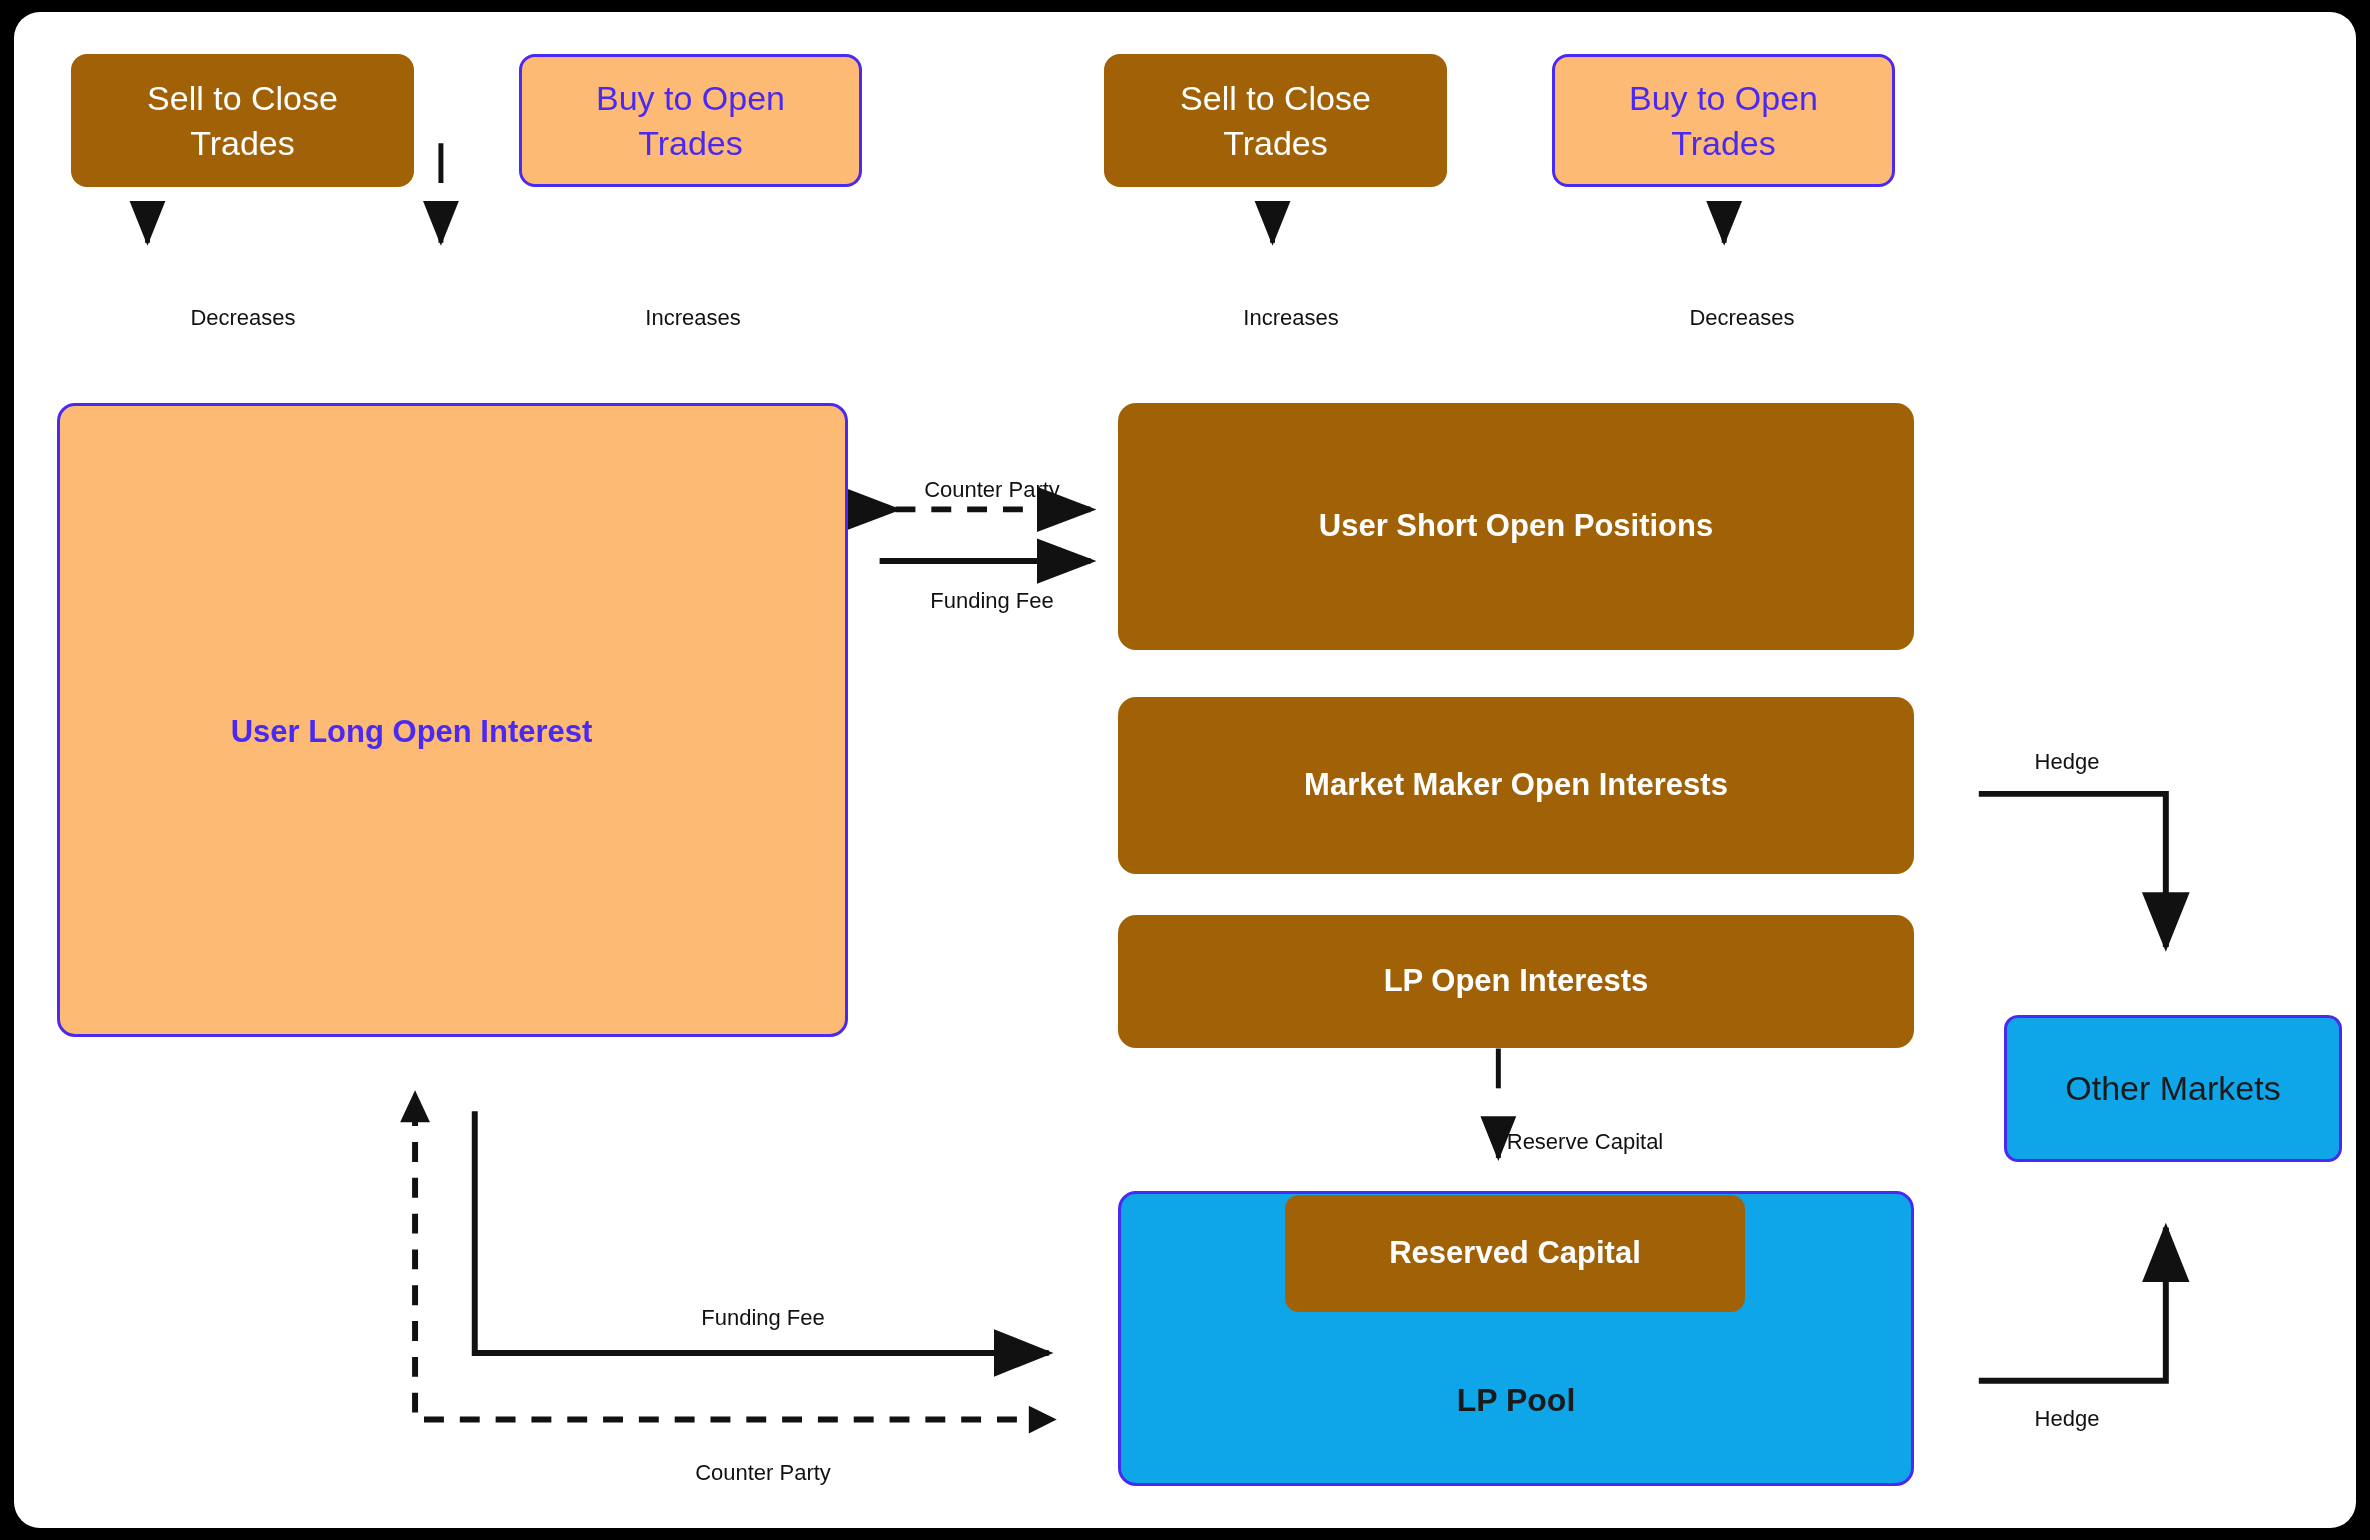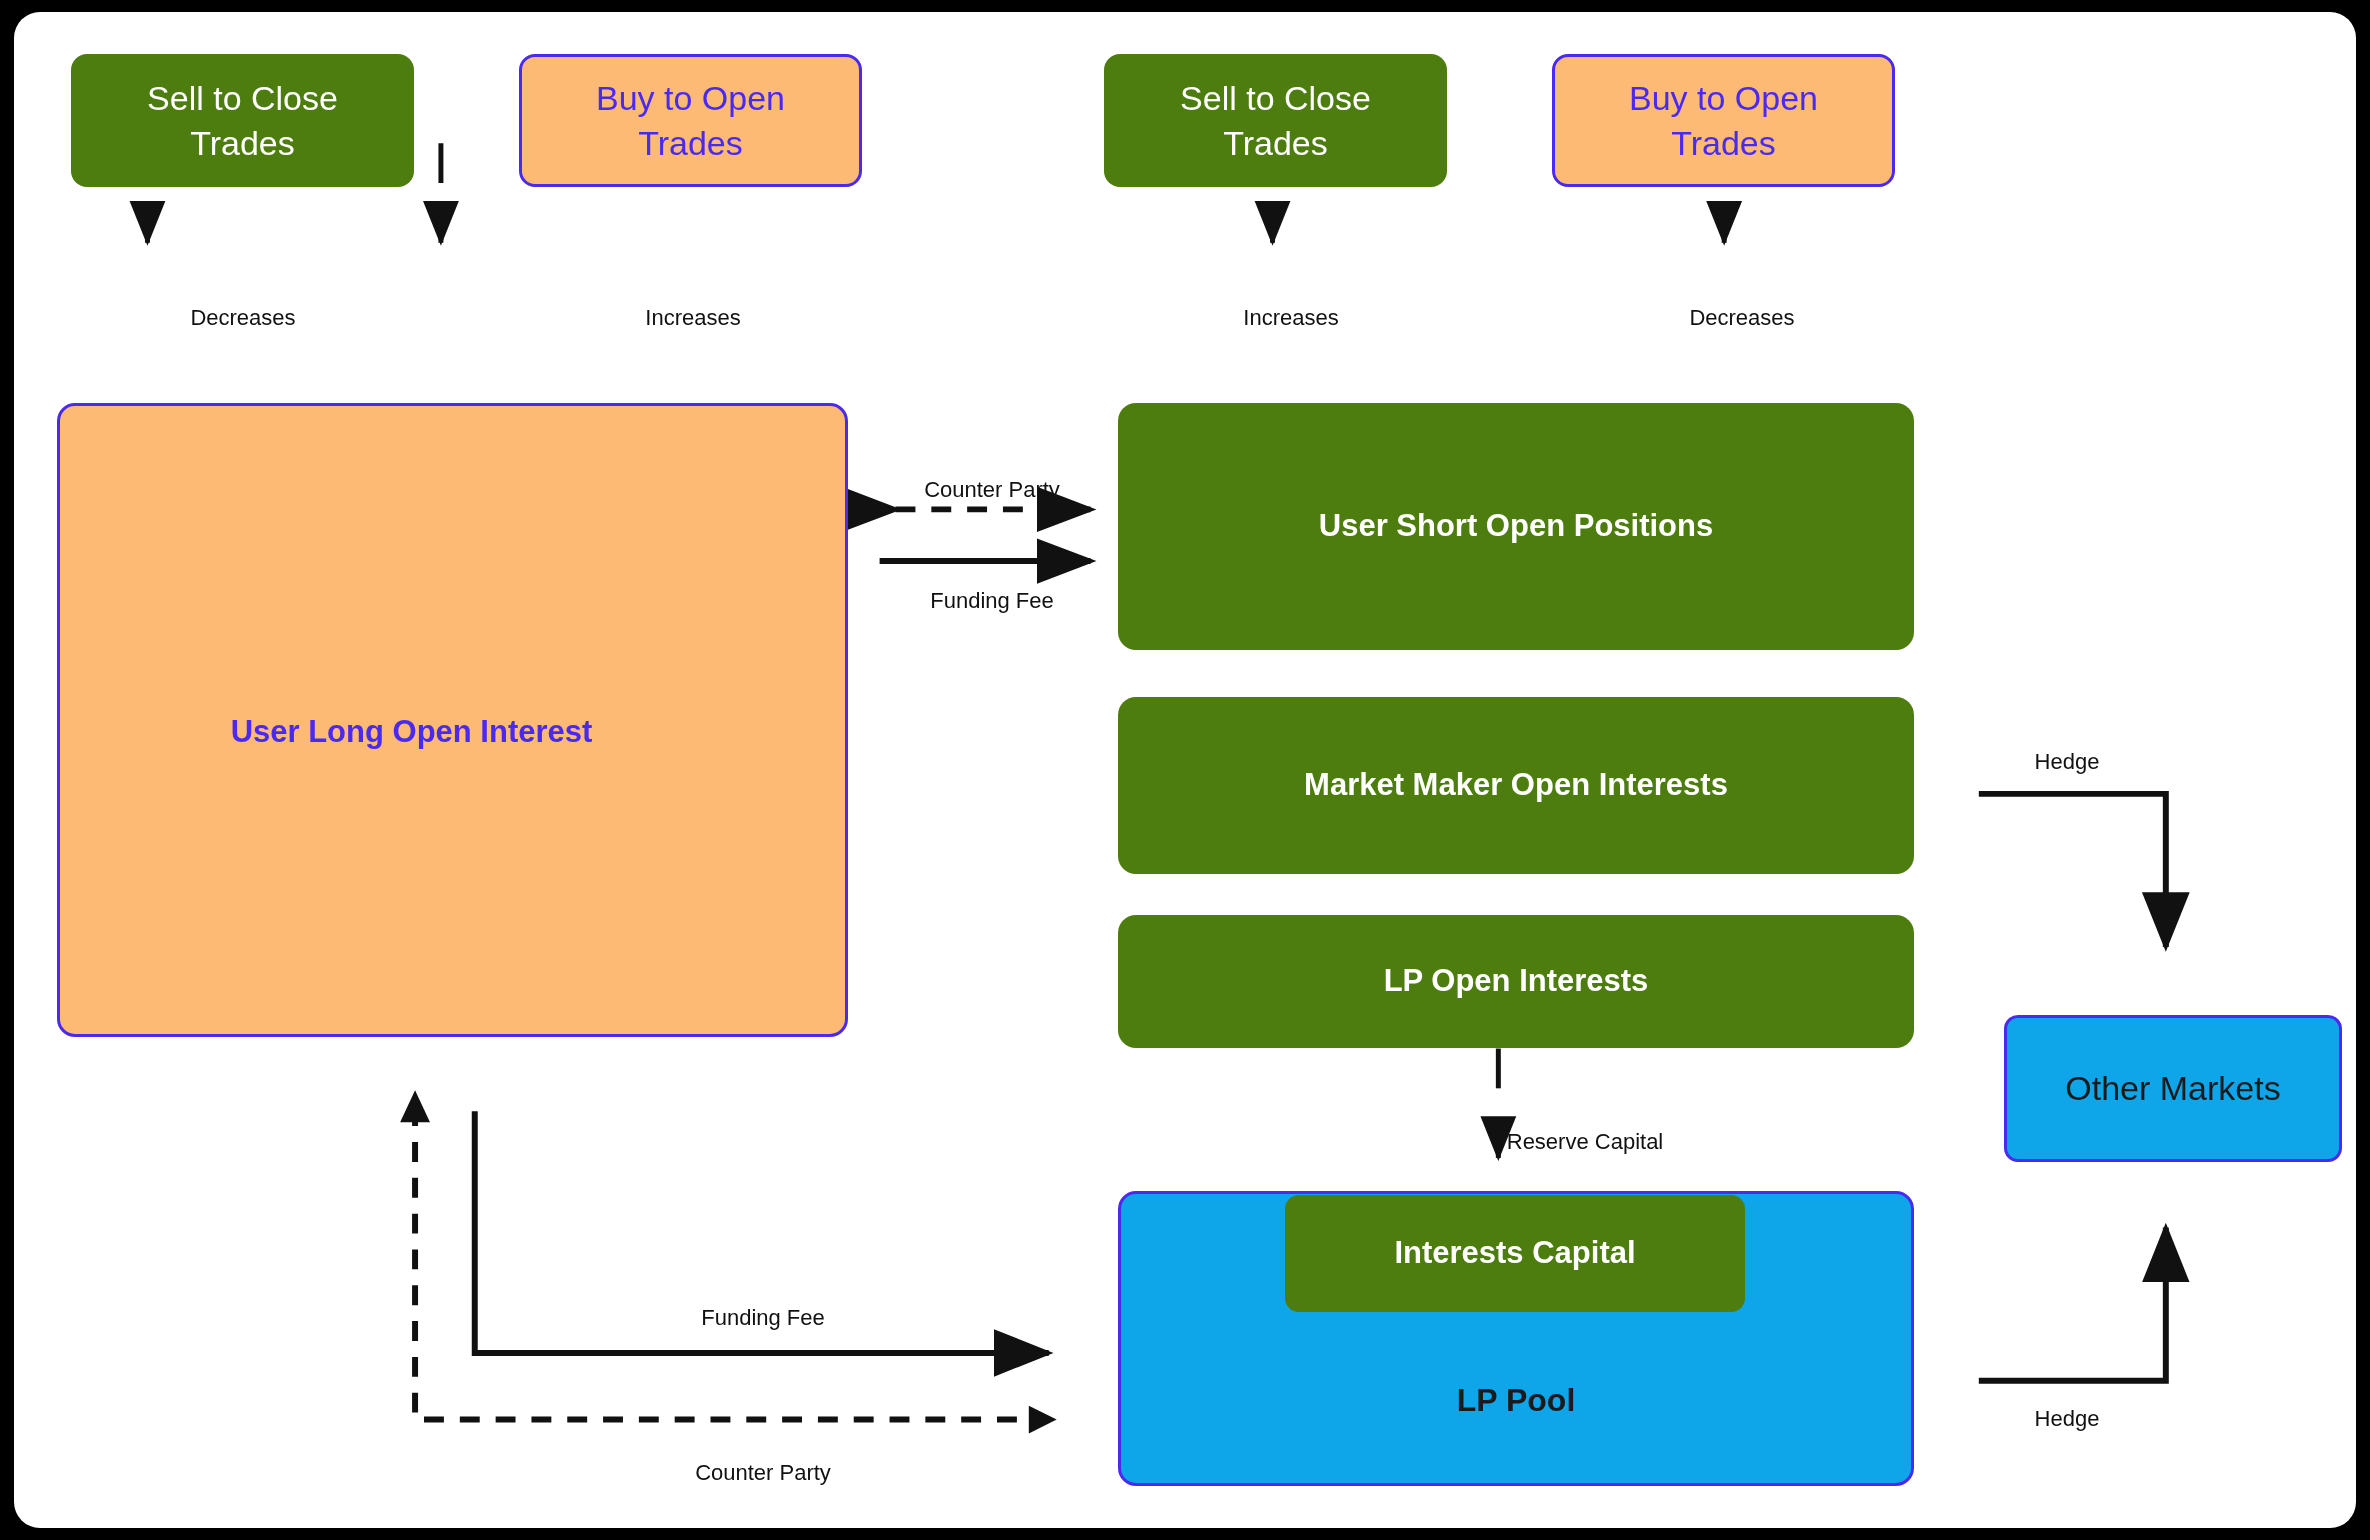--- a/index.html
+++ b/index.html
@@ -34,7 +34,7 @@
     line-height: 1.32;
   }
   .node.filled {
-    background: #4d7c0f;
+    background: #a16207;
     color: #ffffff;
   }
   .node.outline {

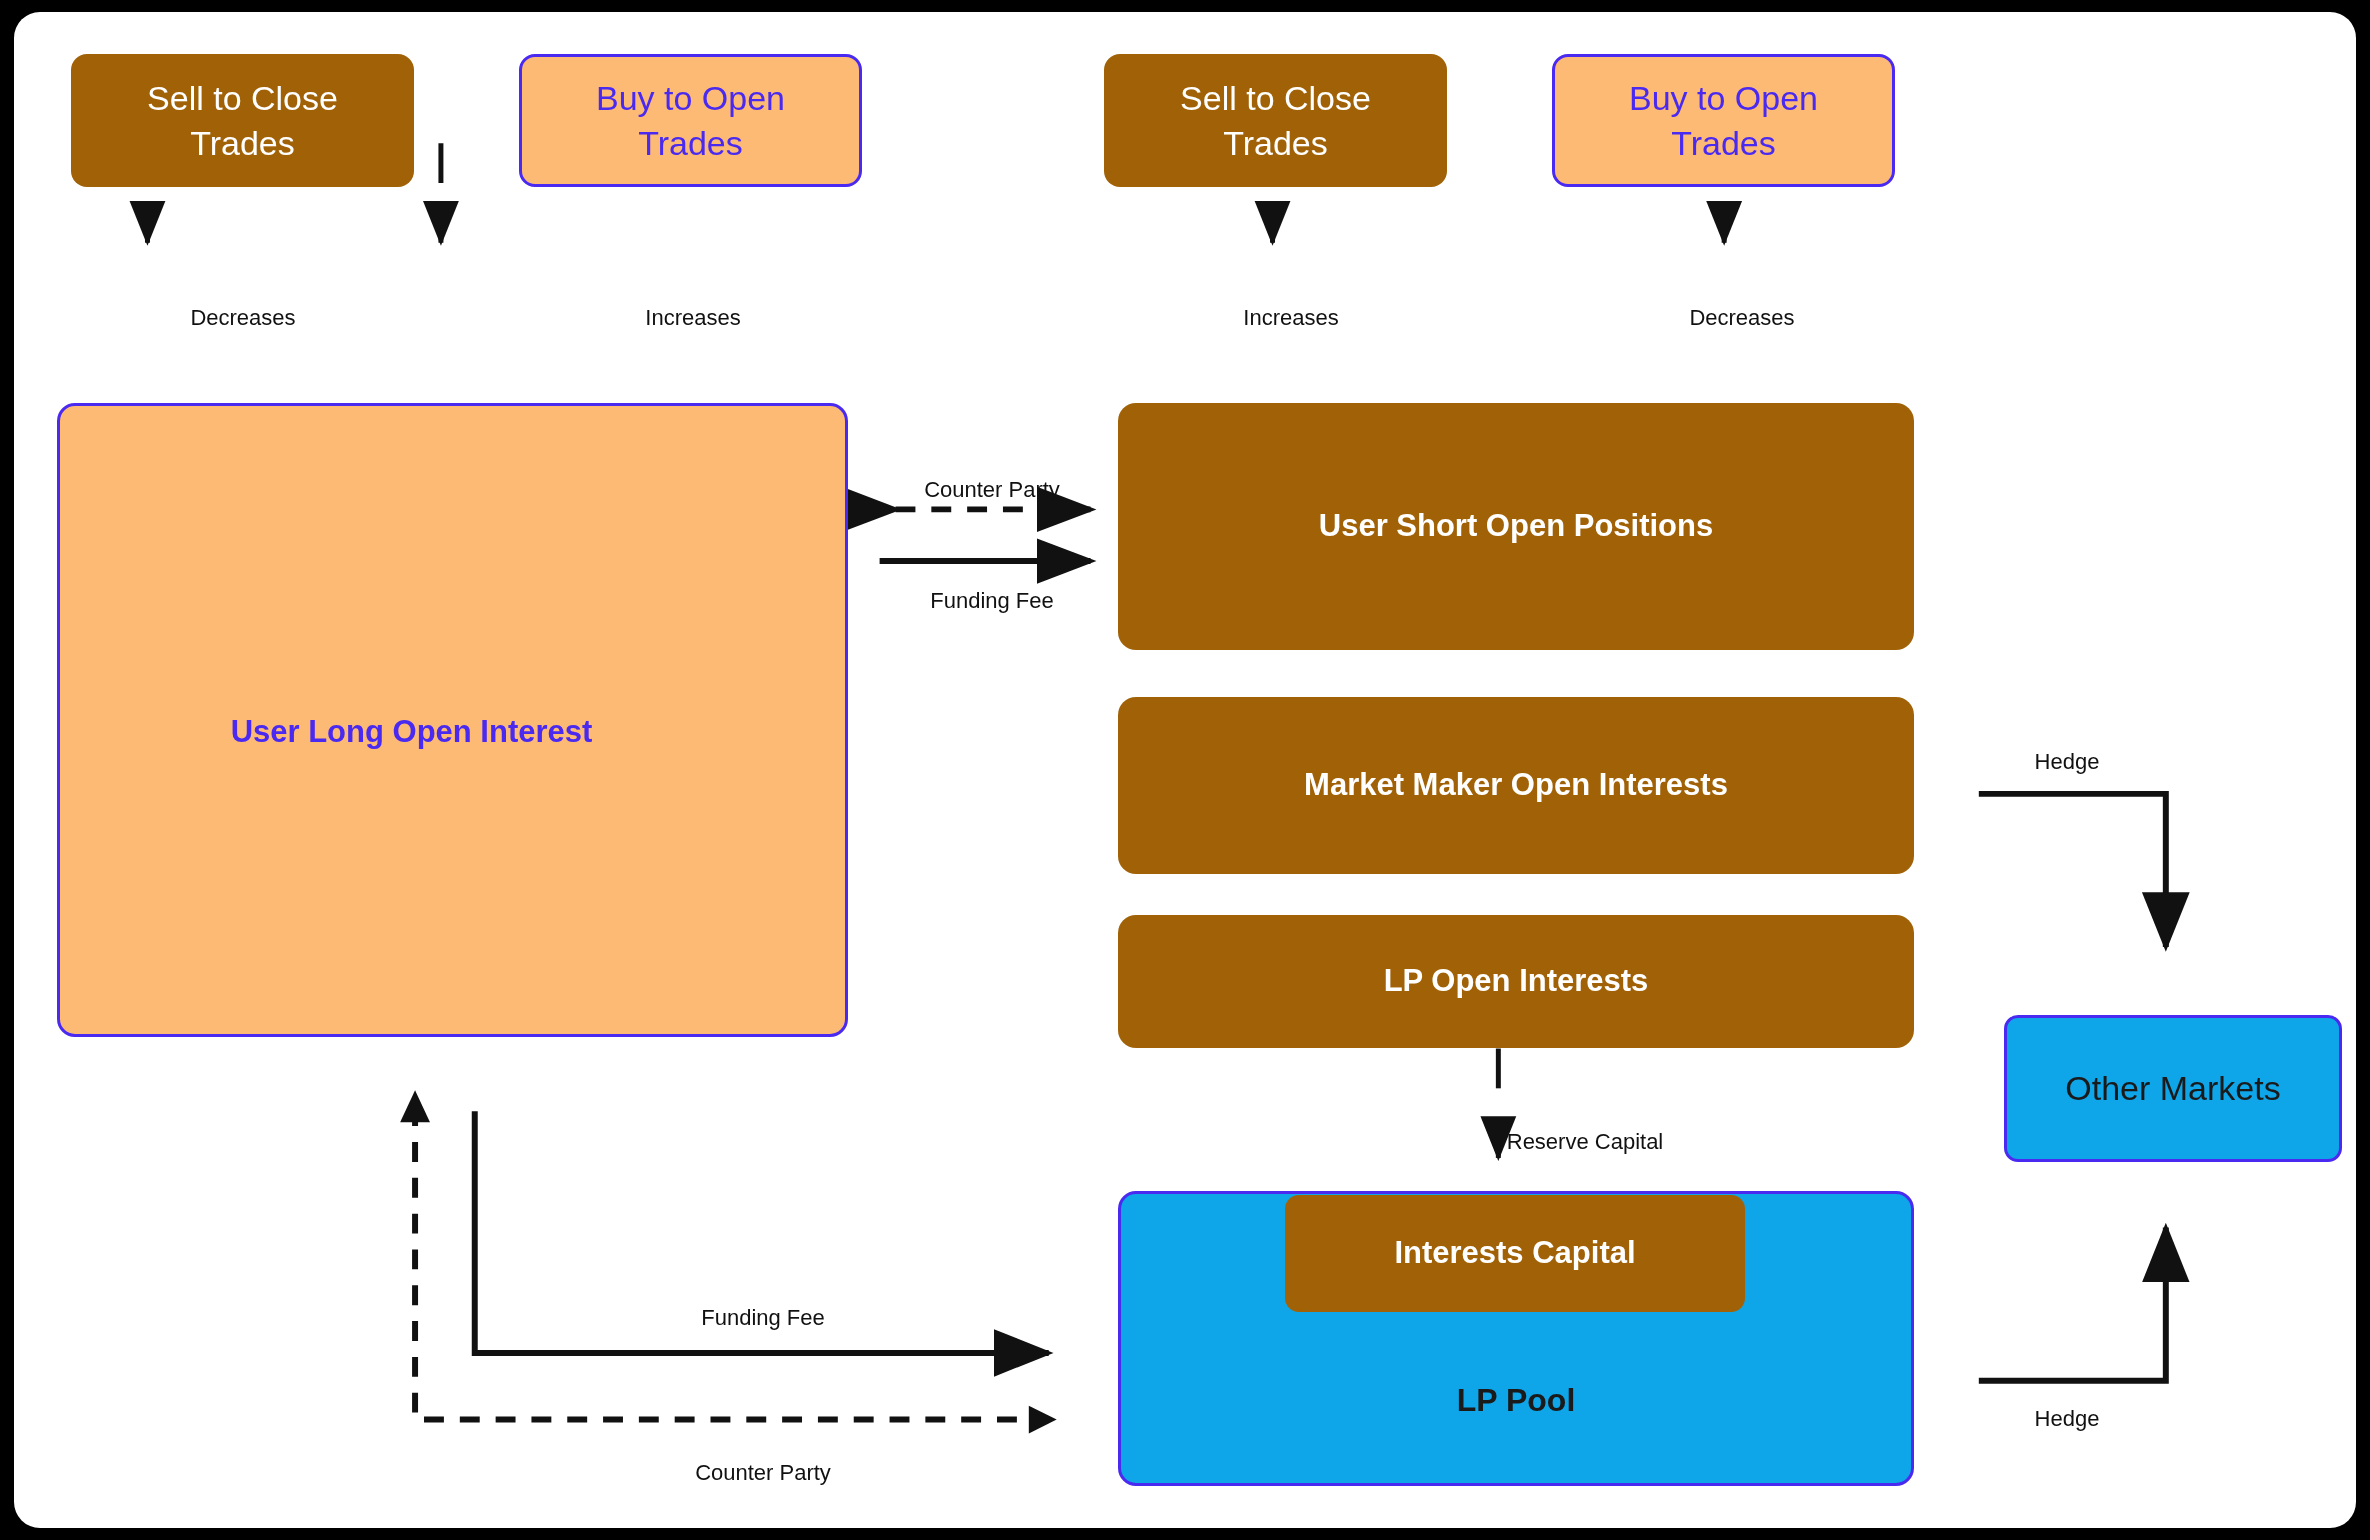--- a/index.html
+++ b/index.html
@@ -185,7 +185,7 @@
   </div>
 
   <div class="node filled big-box" style="left:1271px; top:1183px; width:460px; height:117px; border-radius:14px; font-size:31px;">
-    <span class="lbl">Interests Capital</span>
+    <span class="lbl">Reserved Capital</span>
   </div>
 
   <div class="node outline-black" style="left:1990px; top:1003px; width:338px; height:147px; border-radius:14px; font-size:34px;">

